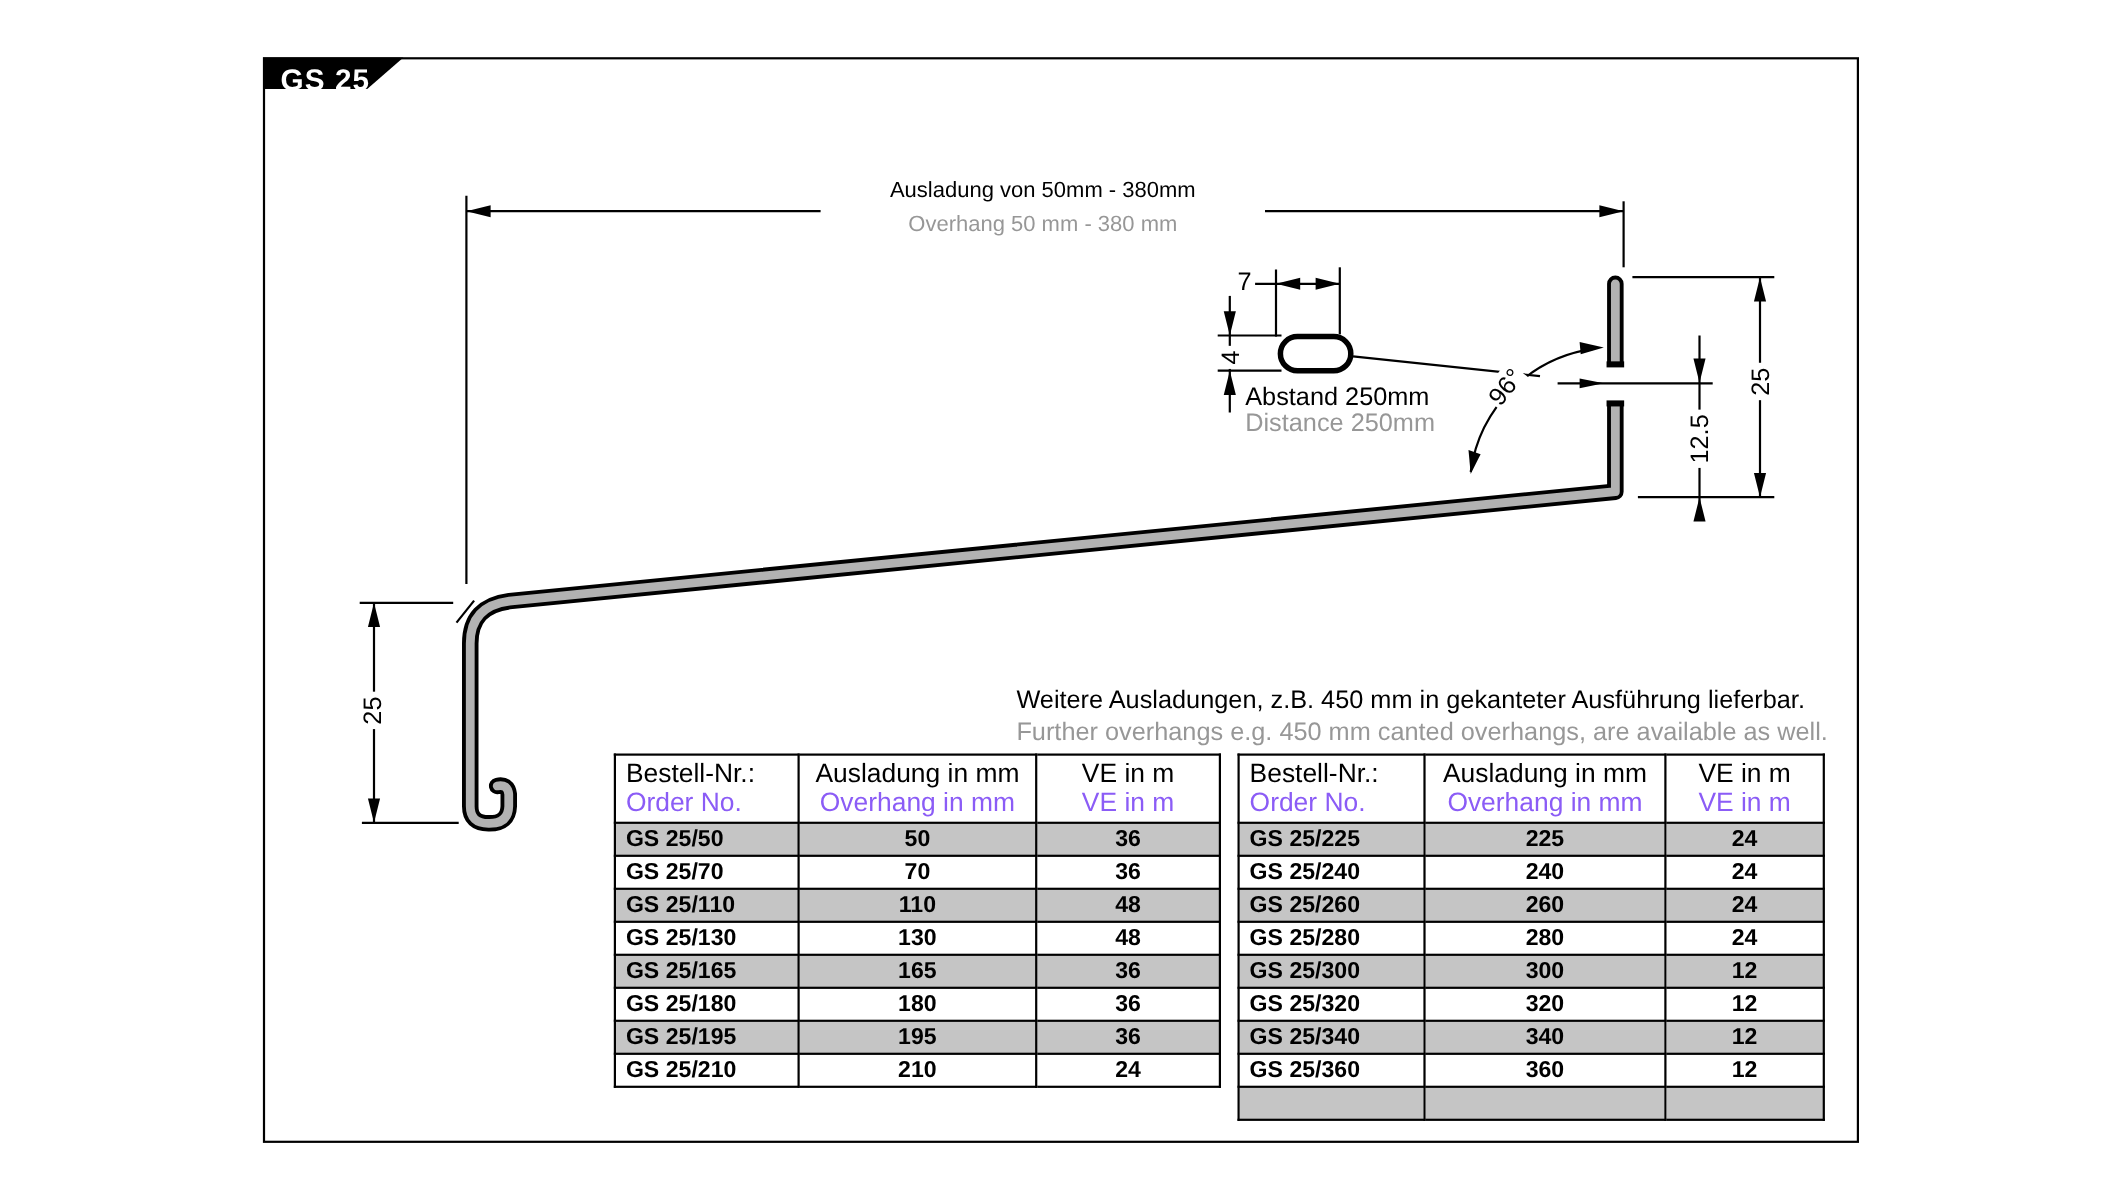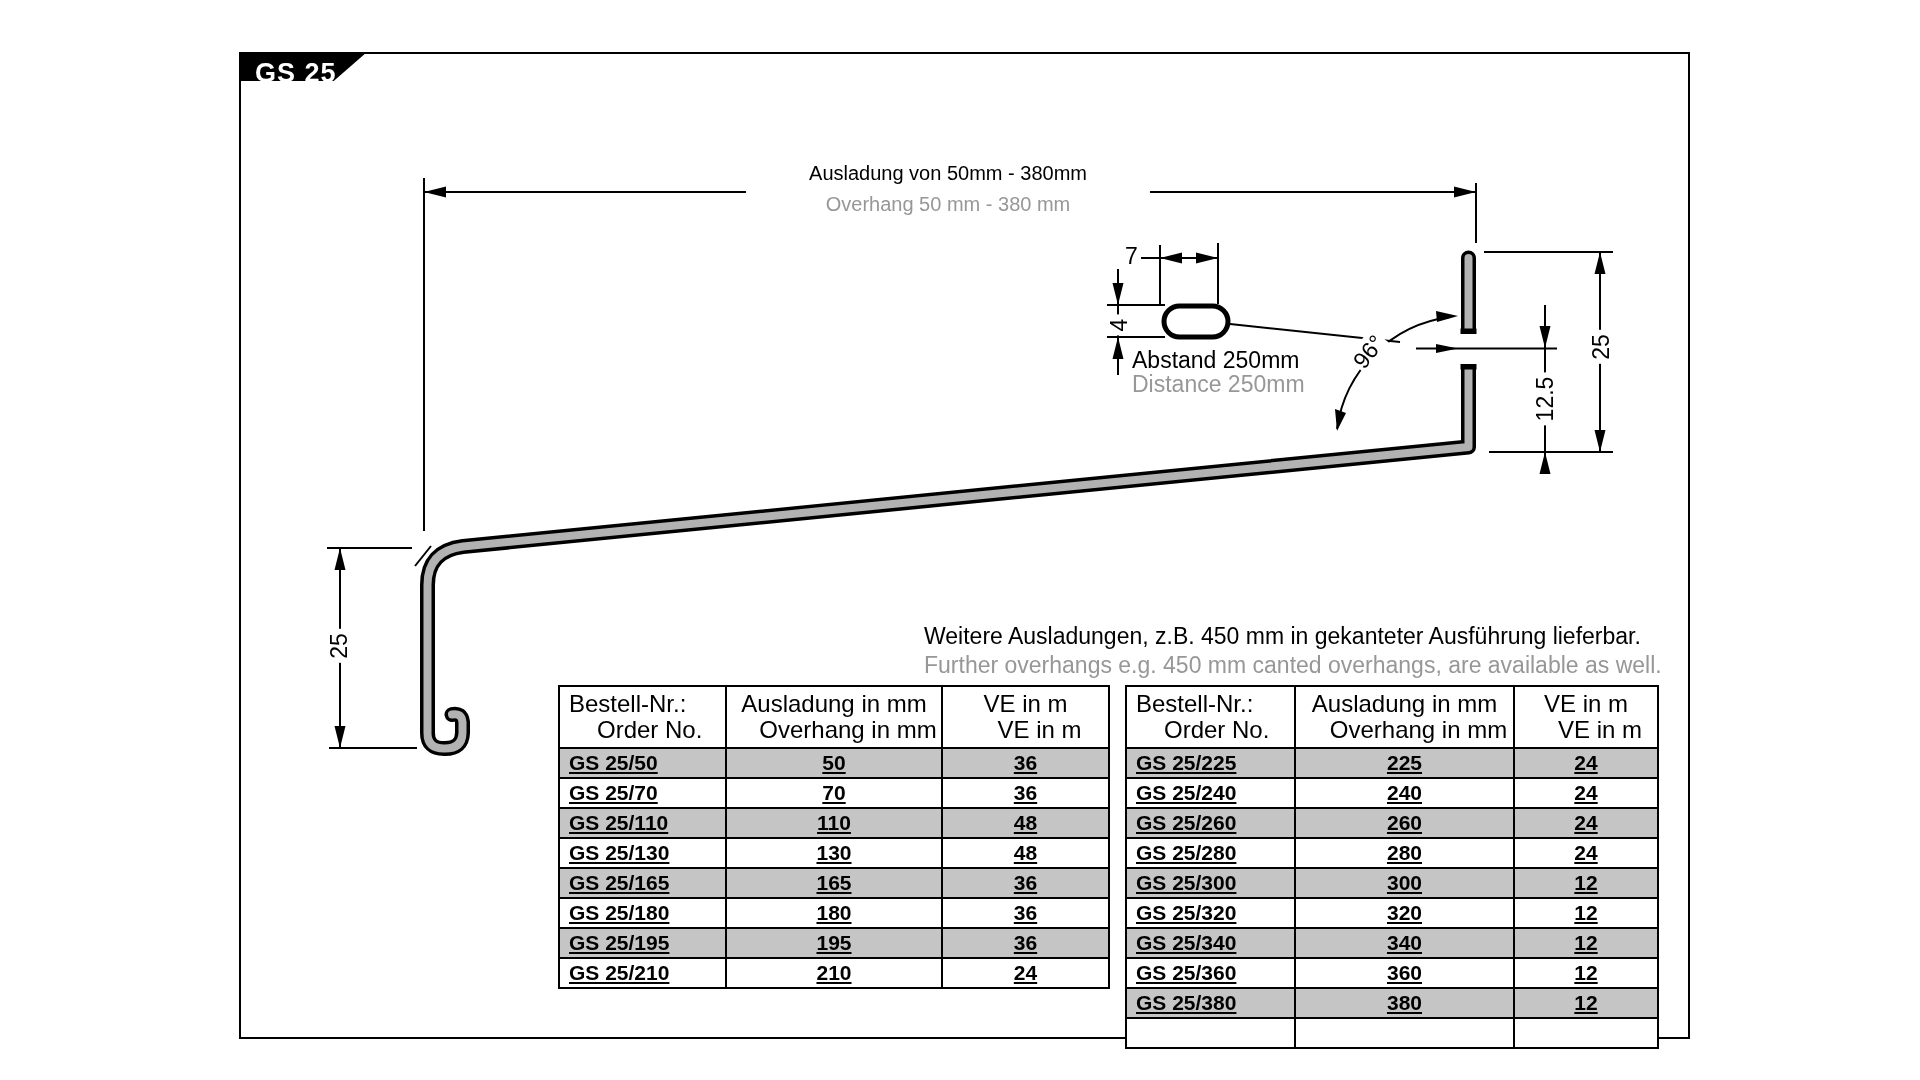--- a/index.html
+++ b/index.html
@@ -24,7 +24,7 @@
   table.spec td{height:28px;font-weight:bold;font-size:21px;text-align:center;padding:0;text-decoration:underline;}
   table.spec th:first-child,table.spec td:first-child{text-align:left;padding-left:9px;}
   table.spec tbody tr:nth-child(odd){background:#c5c5c5;}
-  table.spec .h2{color:#000000;margin-left:28px;}
+  table.spec .h2{color:#8b5cf6;}
 </style>
 </head>
 <body>

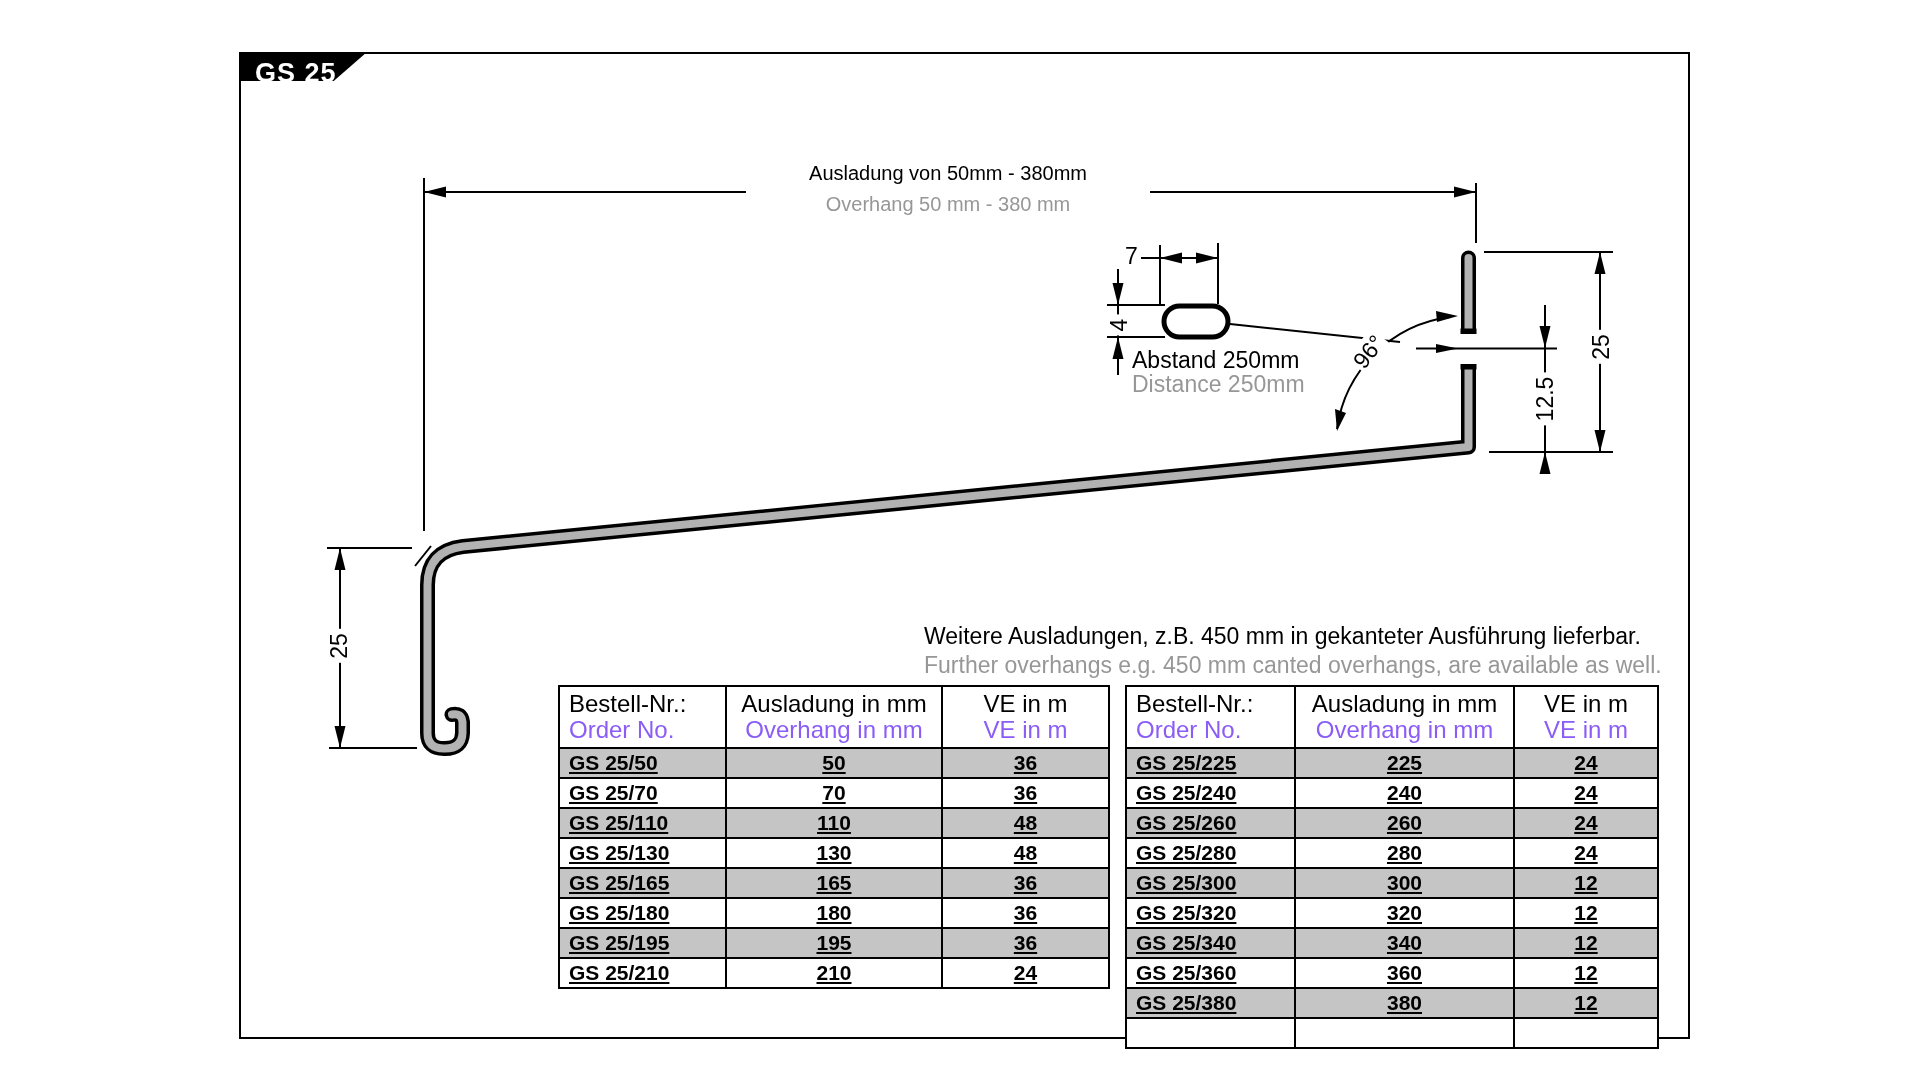--- a/index.html
+++ b/index.html
@@ -21,7 +21,7 @@
         font-family:"Liberation Sans", sans-serif;}
   table.spec th,table.spec td{border:2px solid #000;overflow:hidden;}
   table.spec th{height:58px;font-weight:normal;font-size:24px;line-height:26px;vertical-align:middle;}
-  table.spec td{height:28px;font-weight:bold;font-size:21px;text-align:center;padding:0;text-decoration:underline;}
+  table.spec td{height:28px;font-weight:bold;font-size:21px;text-align:center;padding:0;}
   table.spec th:first-child,table.spec td:first-child{text-align:left;padding-left:9px;}
   table.spec tbody tr:nth-child(odd){background:#c5c5c5;}
   table.spec .h2{color:#8b5cf6;}

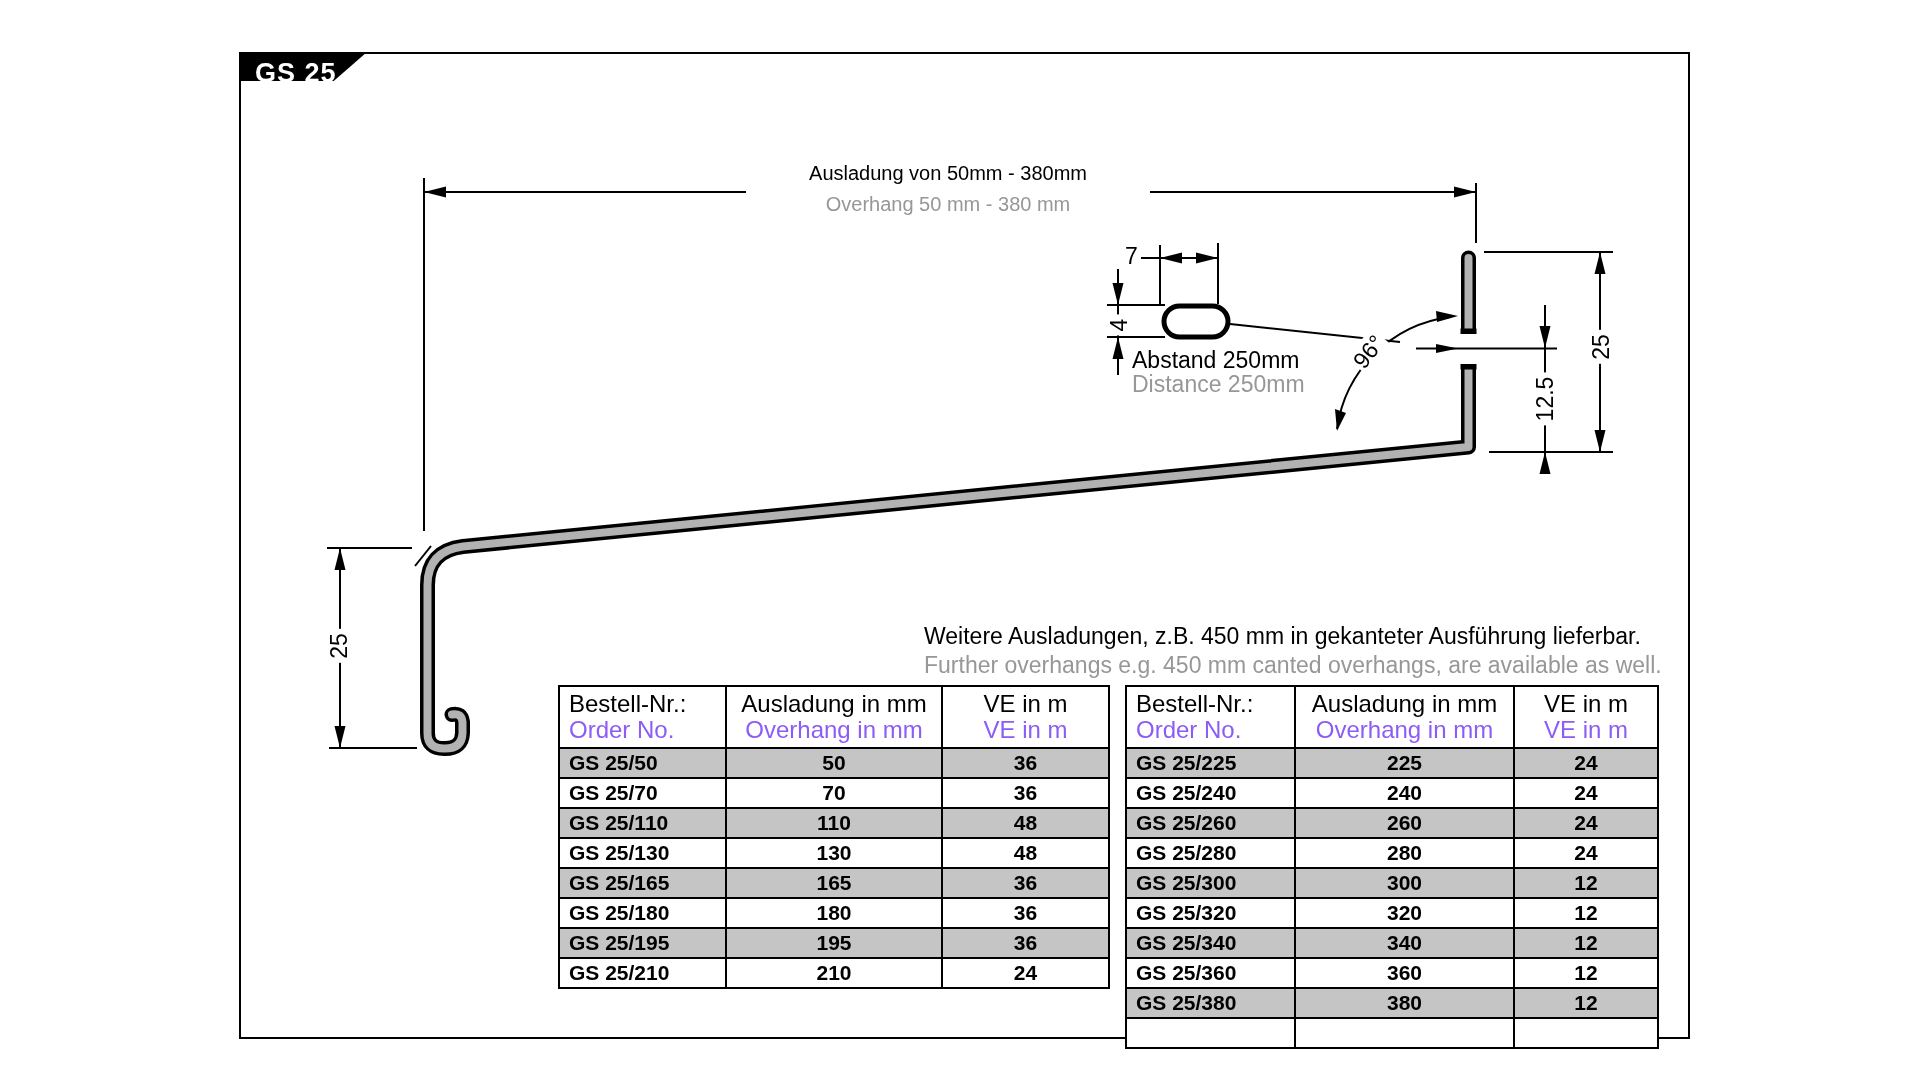--- a/index.html
+++ b/index.html
@@ -246,11 +246,6 @@
           <td>12</td>
         </tr>
         <tr>
-          <td>GS 25/380</td>
-          <td>380</td>
-          <td>12</td>
-        </tr>
-        <tr>
           <td></td>
           <td></td>
           <td></td>

